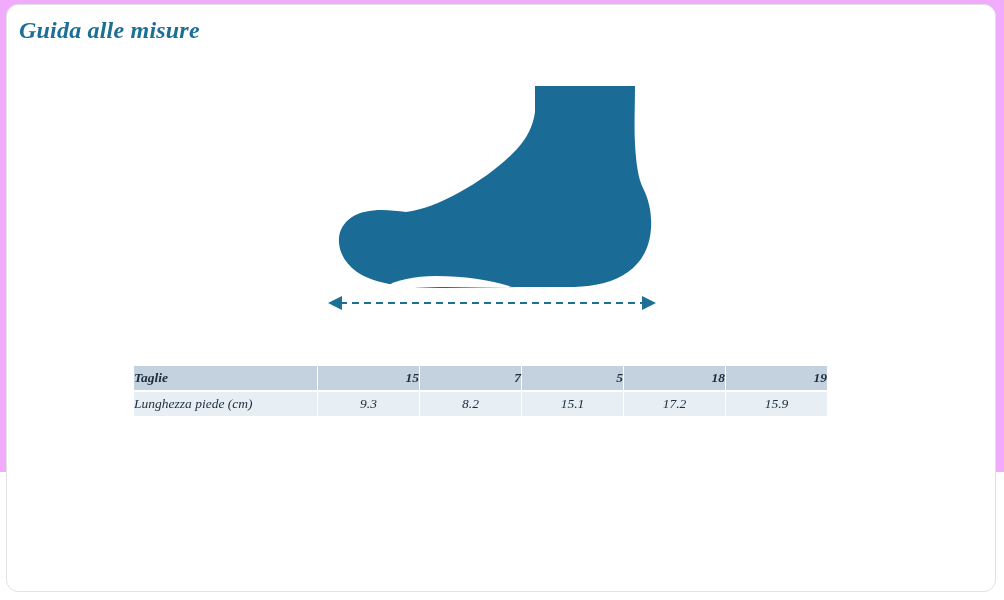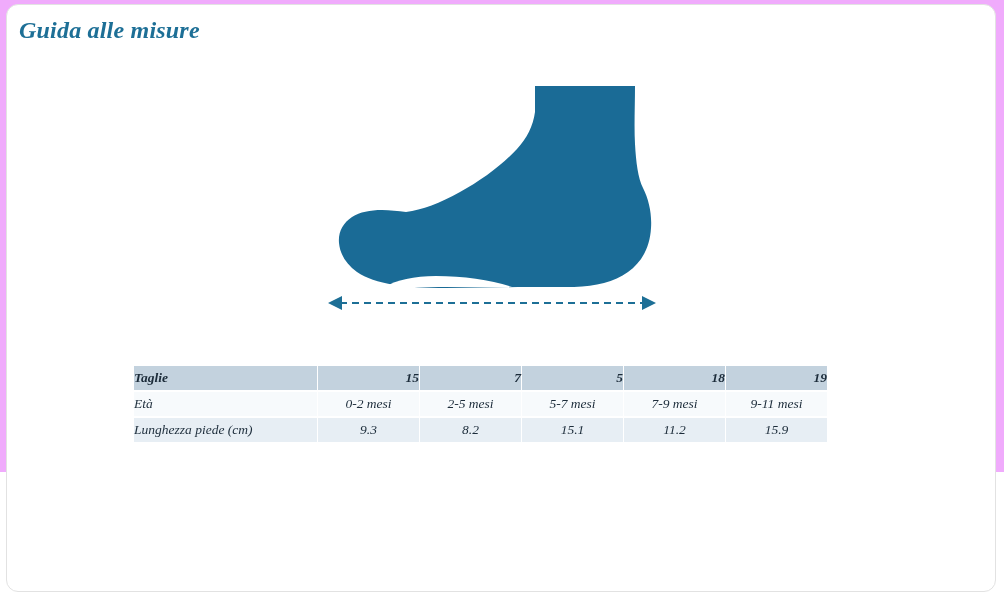--- a/index.html
+++ b/index.html
@@ -181,14 +181,6 @@
       </tr>
     </thead>
     <tbody>
-      <tr class="row-light">
-        <td class="label-cell">Età</td>
-        <td class="size-cell">0-2 mesi</td>
-        <td class="size-cell">2-5 mesi</td>
-        <td class="size-cell">5-7 mesi</td>
-        <td class="size-cell">7-9 mesi</td>
-        <td class="size-cell">9-11 mesi</td>
-      </tr>
       <tr class="row-tint">
         <td class="label-cell">Lunghezza piede (cm)</td>
         <td class="size-cell">9.3</td>

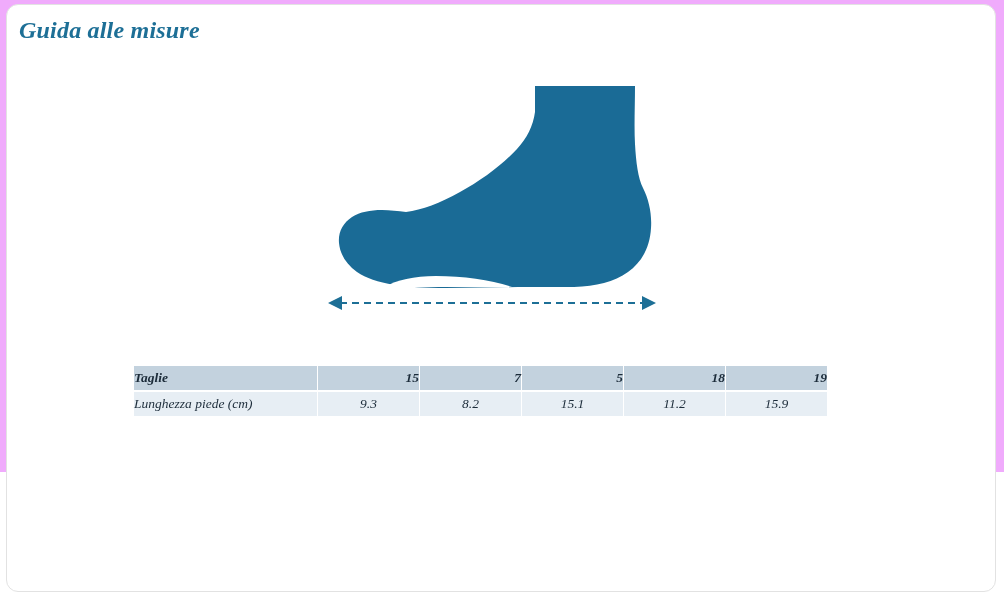--- a/index.html
+++ b/index.html
@@ -186,7 +186,7 @@
         <td class="size-cell">9.3</td>
         <td class="size-cell">8.2</td>
         <td class="size-cell">15.1</td>
-        <td class="size-cell">11.2</td>
+        <td class="size-cell">17.2</td>
         <td class="size-cell">15.9</td>
       </tr>
     </tbody>

